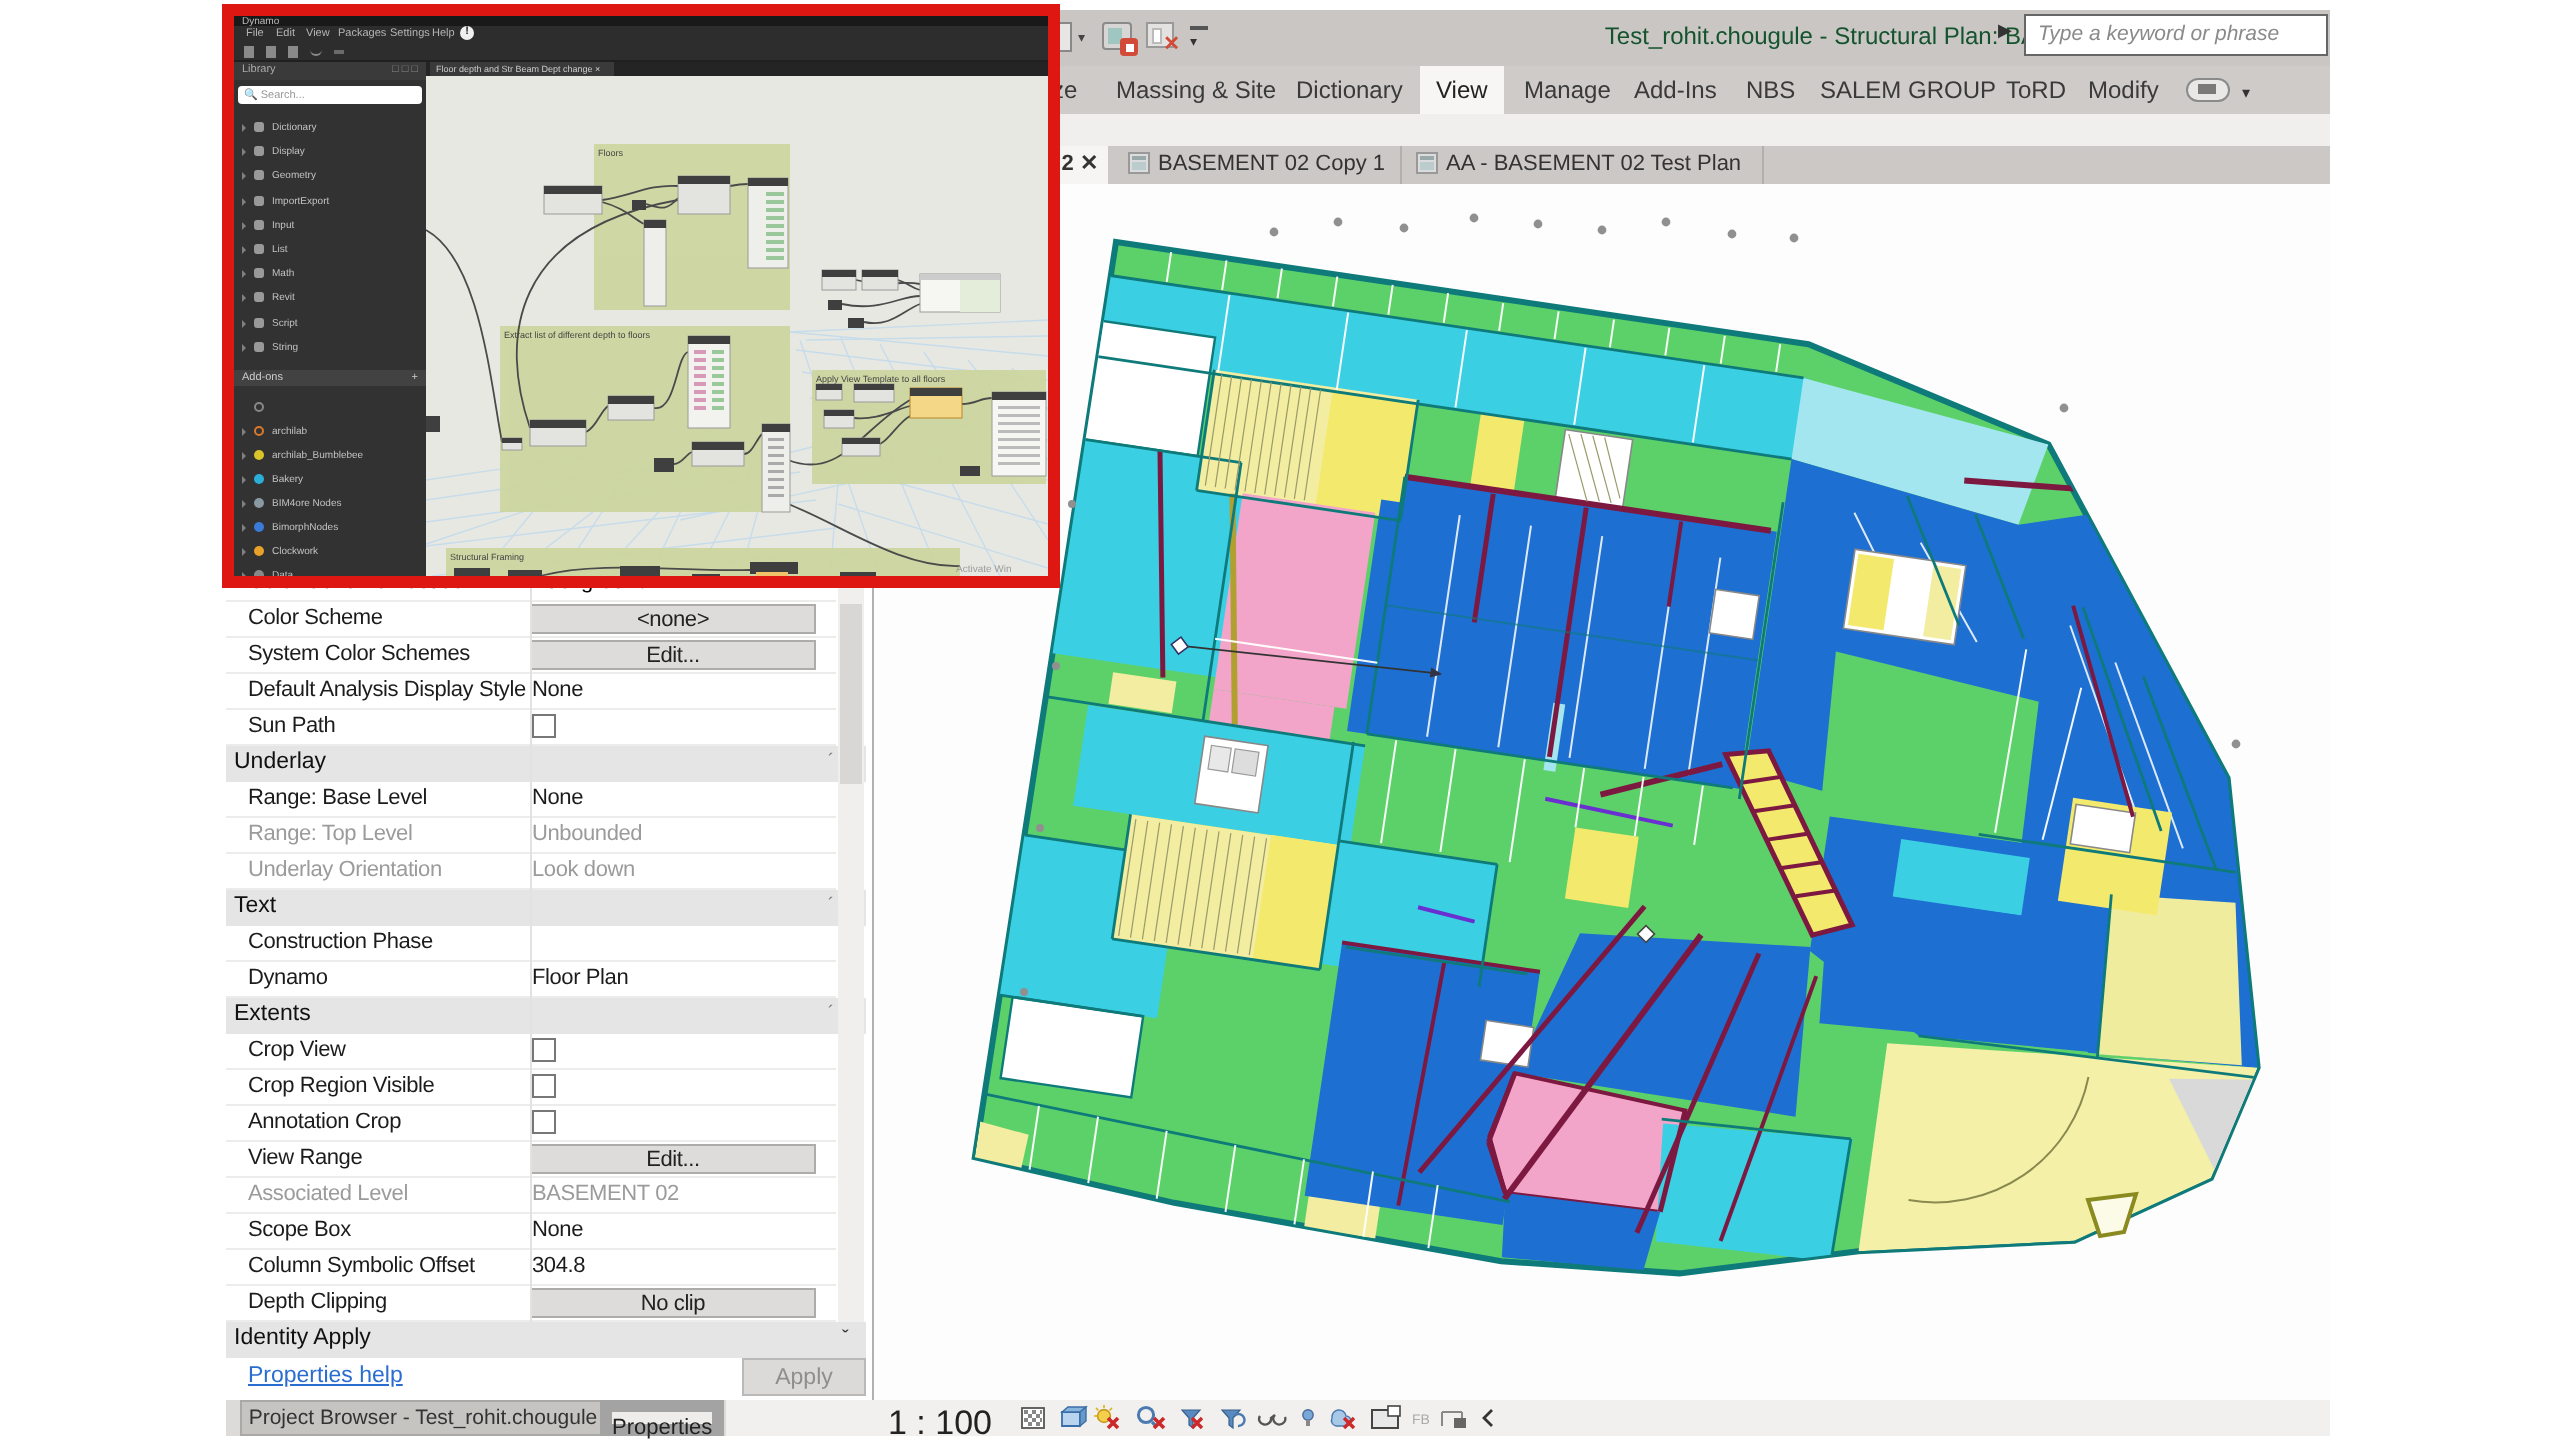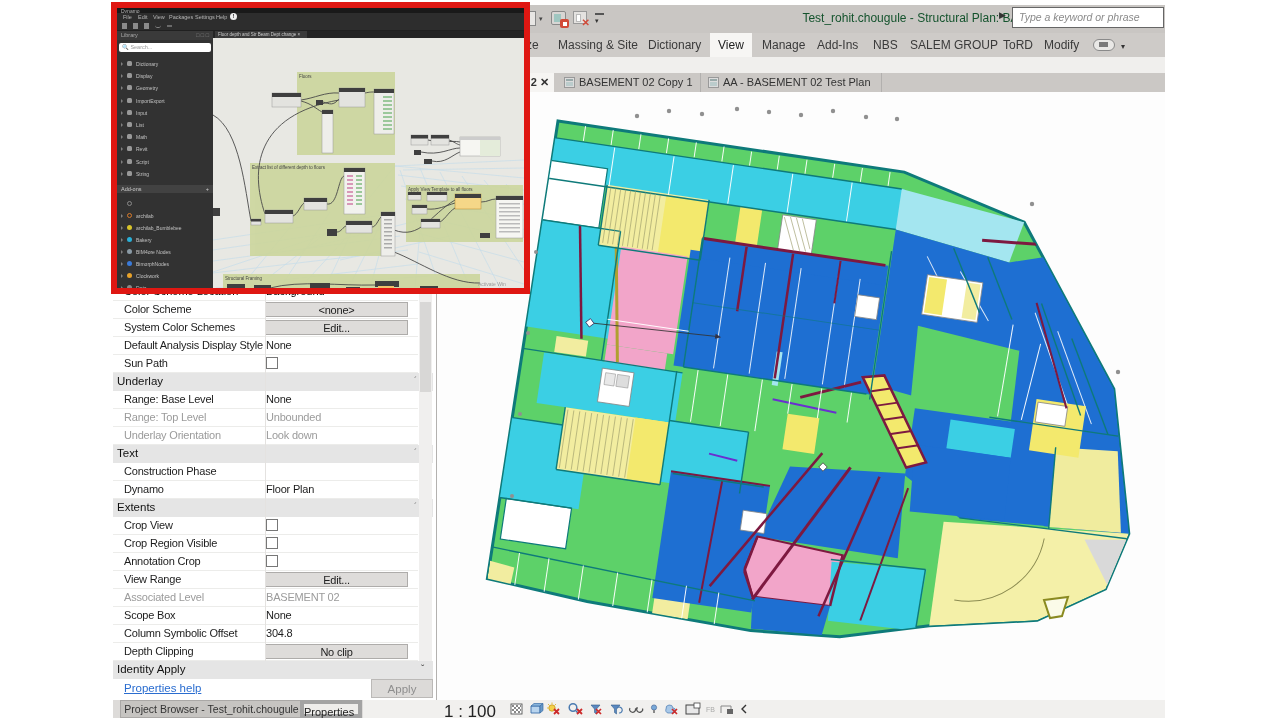--- a/index.html
+++ b/index.html
@@ -426,7 +426,7 @@
 
   <div id="statusbar" class="abs">
     <div style="position:absolute;left:7px;top:0px;width:183px;height:18px;background:#c6c4c1;border:1px solid #aaa8a6;font-size:10.5px;color:#333;text-align:center;line-height:17px">Project Browser - Test_rohit.chougule</div>
-    <div style="position:absolute;left:187px;top:0px;width:62px;height:18px;background:#eeedeb;border:4px solid #a3a3a3;font-size:11px;color:#222;text-align:left;line-height:17px">Properties</div>
+    <div style="position:absolute;left:187px;top:0px;width:62px;height:18px;background:#eeedeb;border:6px solid #a3a3a3;font-size:11px;color:#222;text-align:left;line-height:17px">Properties</div>
     <div style="position:absolute;left:250px;top:0;width:802px;height:18px;background:#f1f0ee"></div>
     <div style="position:absolute;left:331px;top:2px;font-size:17px;color:#222">1 : 100</div>
     <svg style="position:absolute;left:393px;top:1px" width="260" height="16" viewBox="0 0 260 16">

